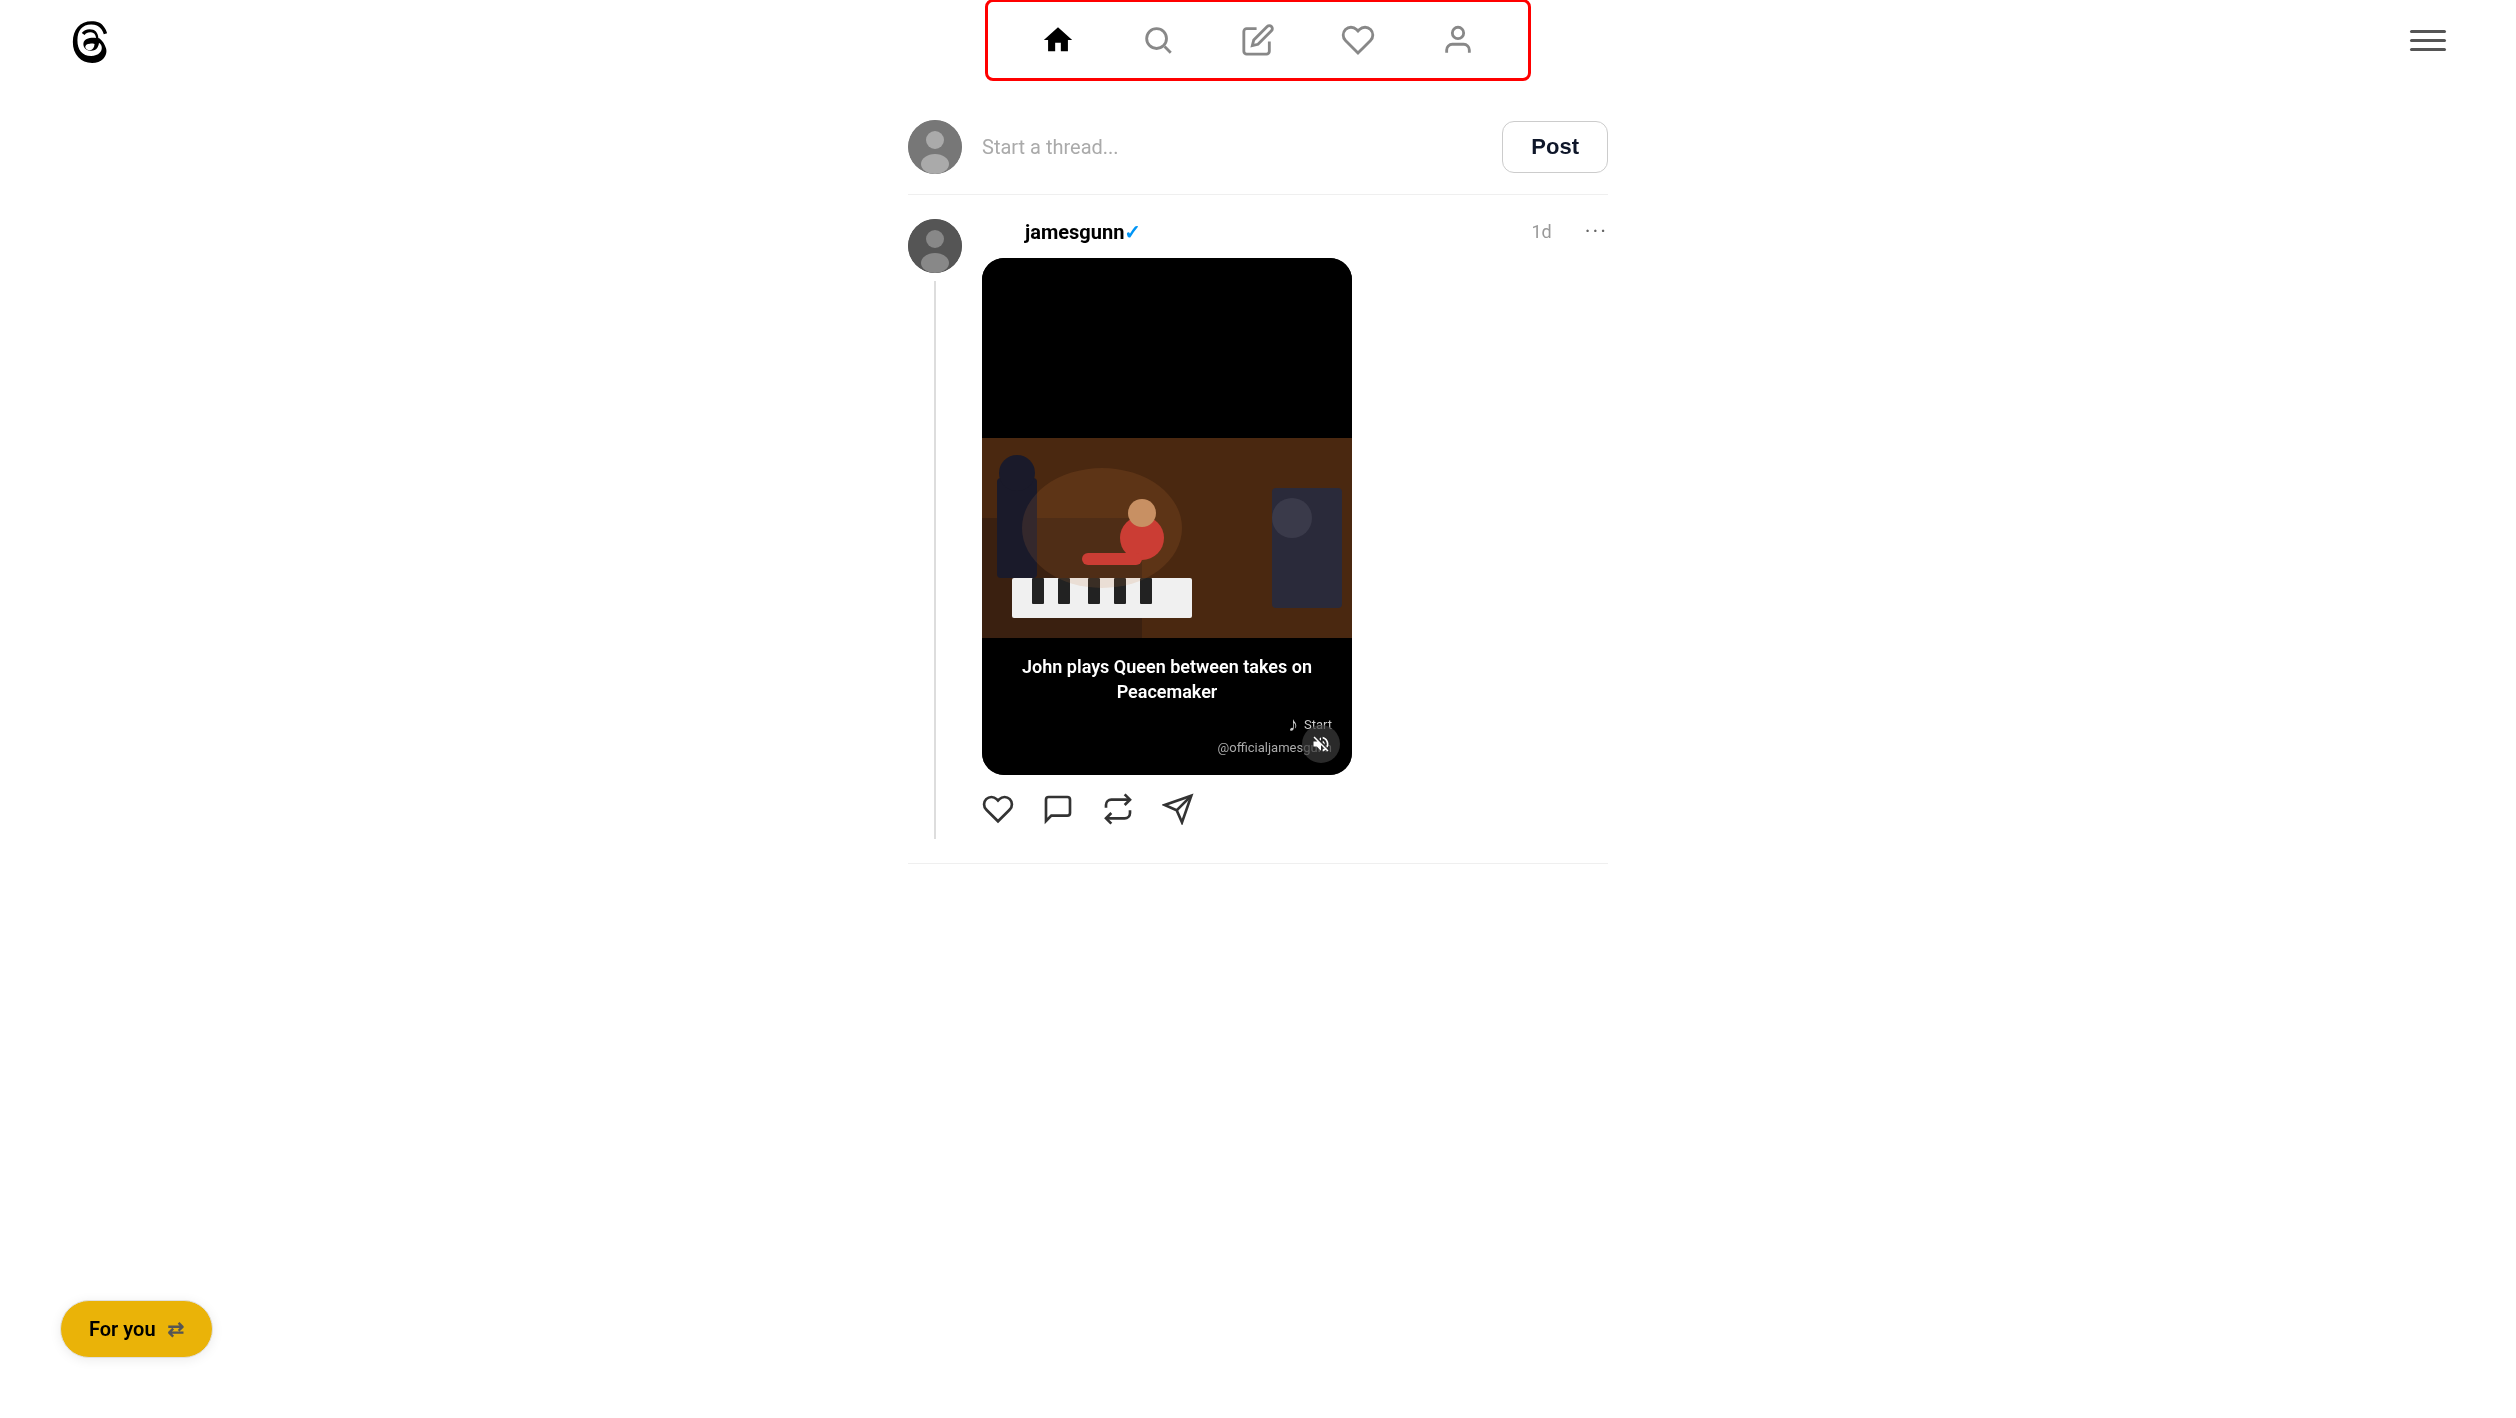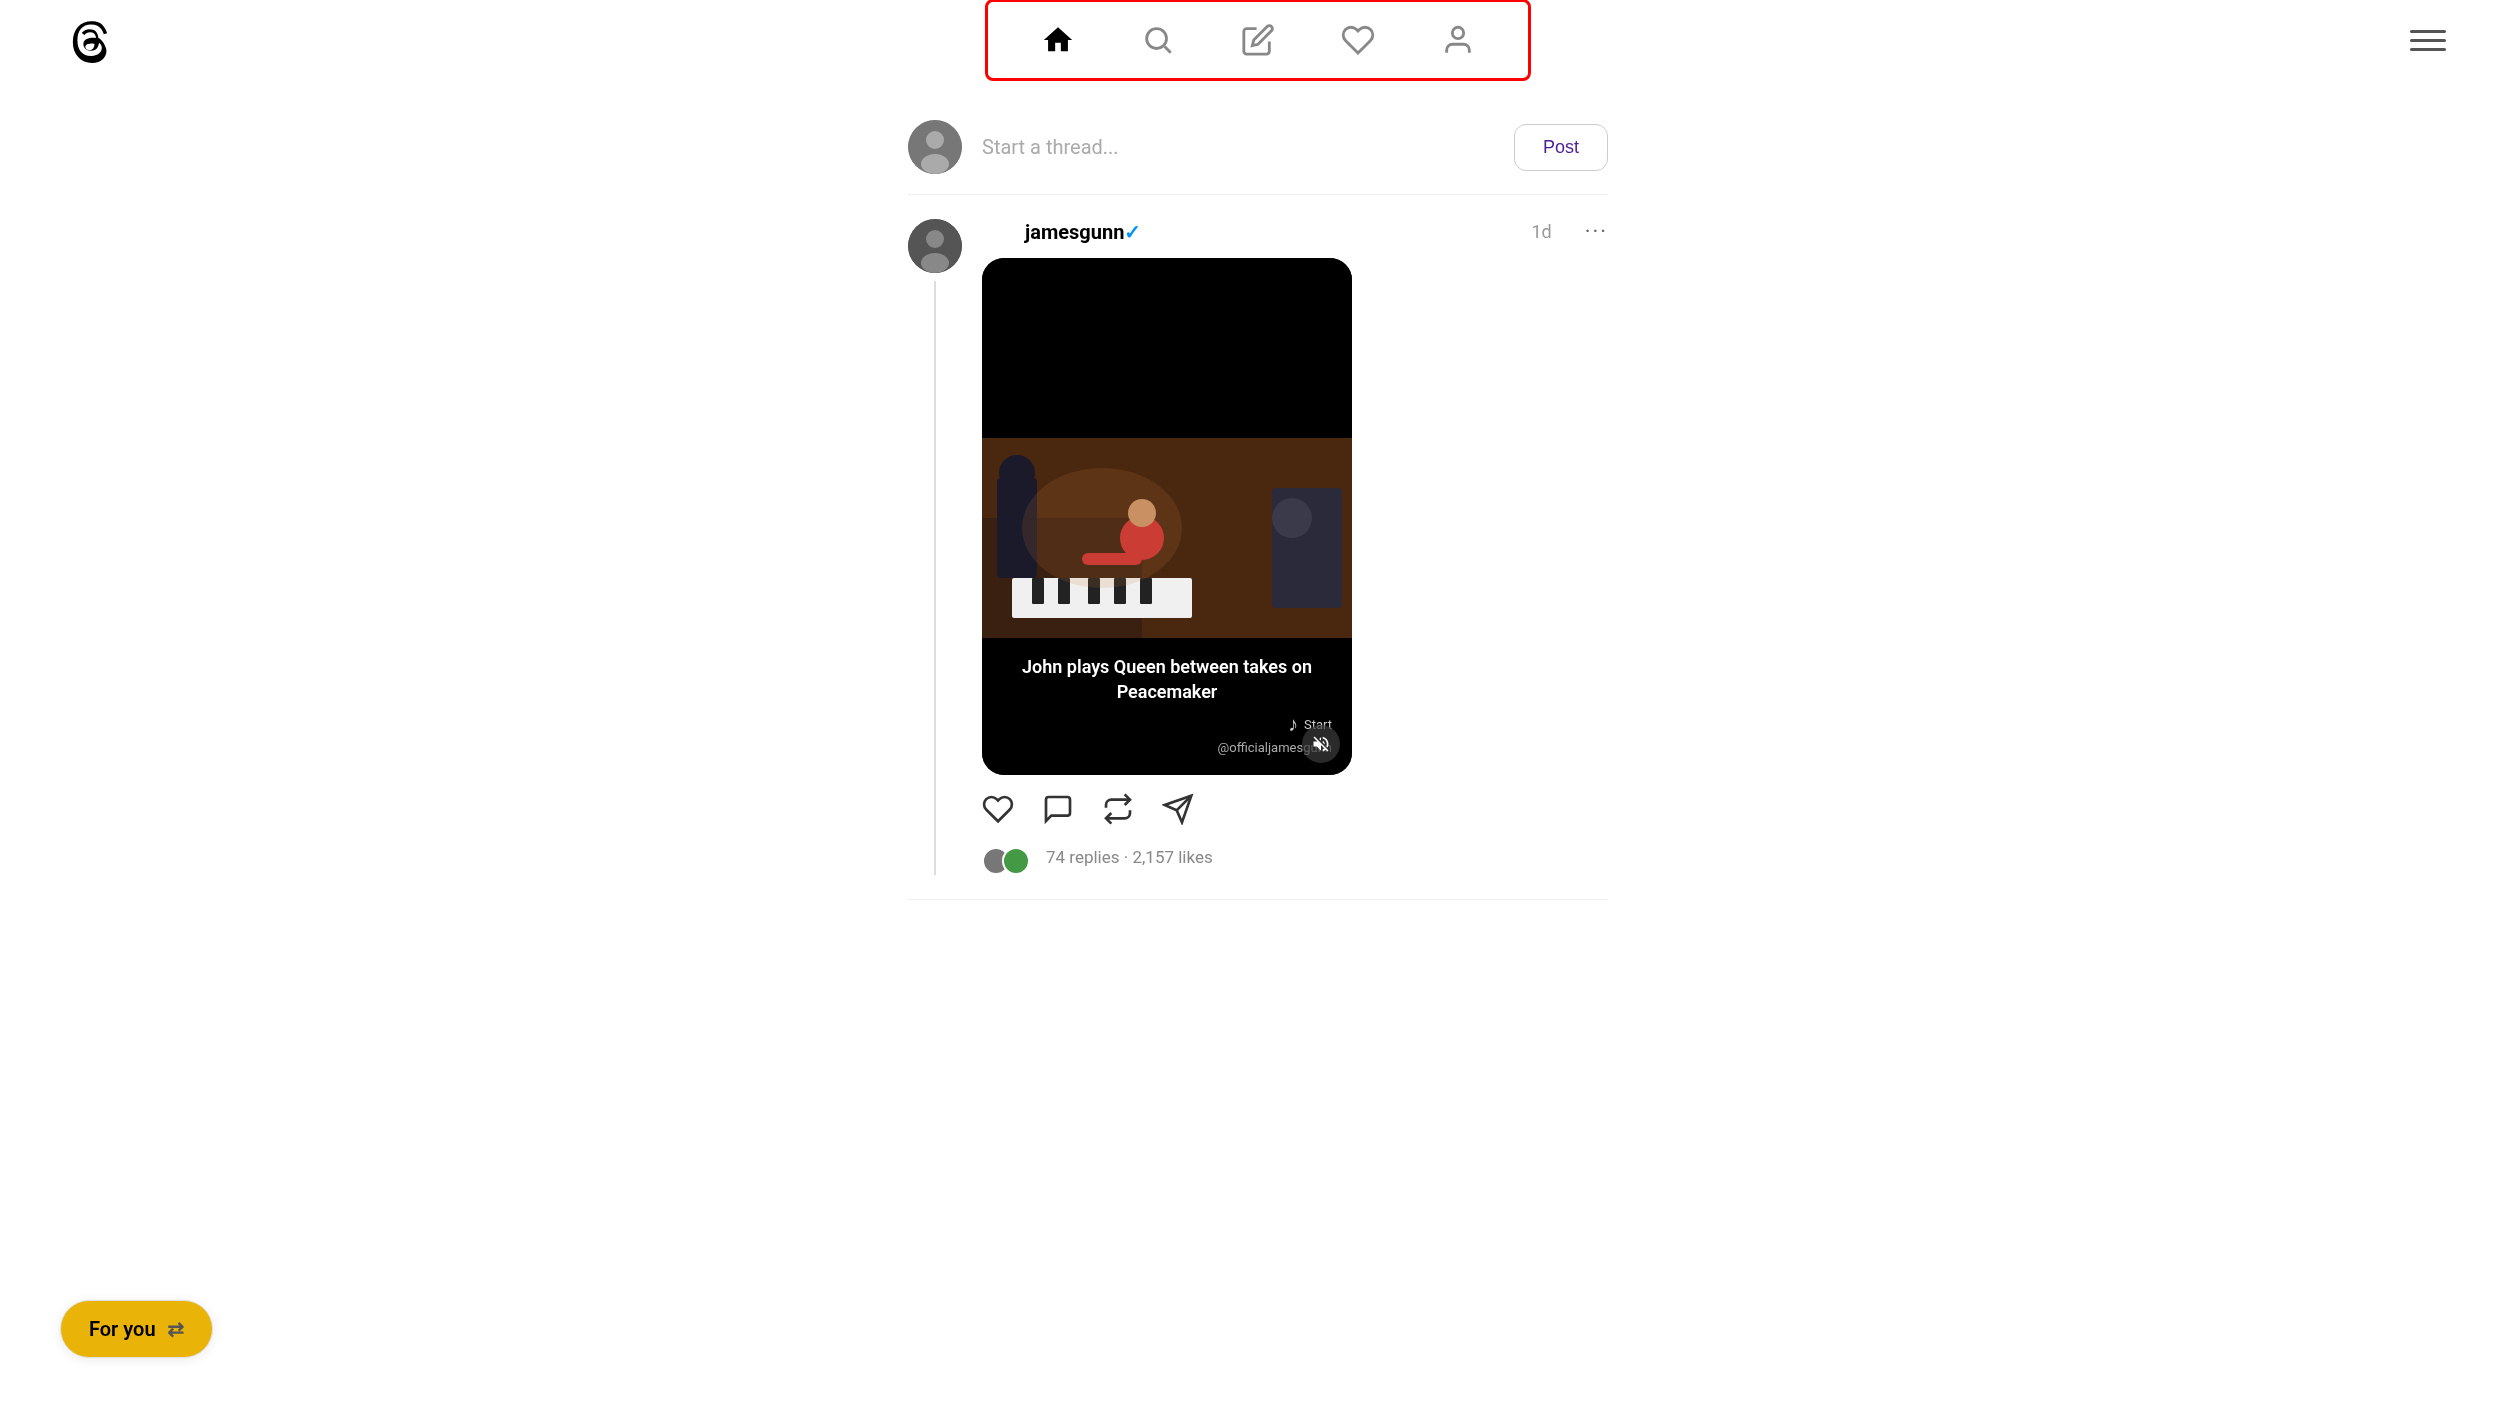--- a/index.html
+++ b/index.html
@@ -139,10 +139,10 @@
       background: #fff;
       border-radius: 12px;
       padding: 12px 28px;
-      font-size: 18px;
-      font-weight: 400;
-      cursor: pointer;
-      color: #4c1d95;
+      font-size: 22px;
+      font-weight: 700;
+      cursor: pointer;
+      color: #0f172a;
     }
 
     

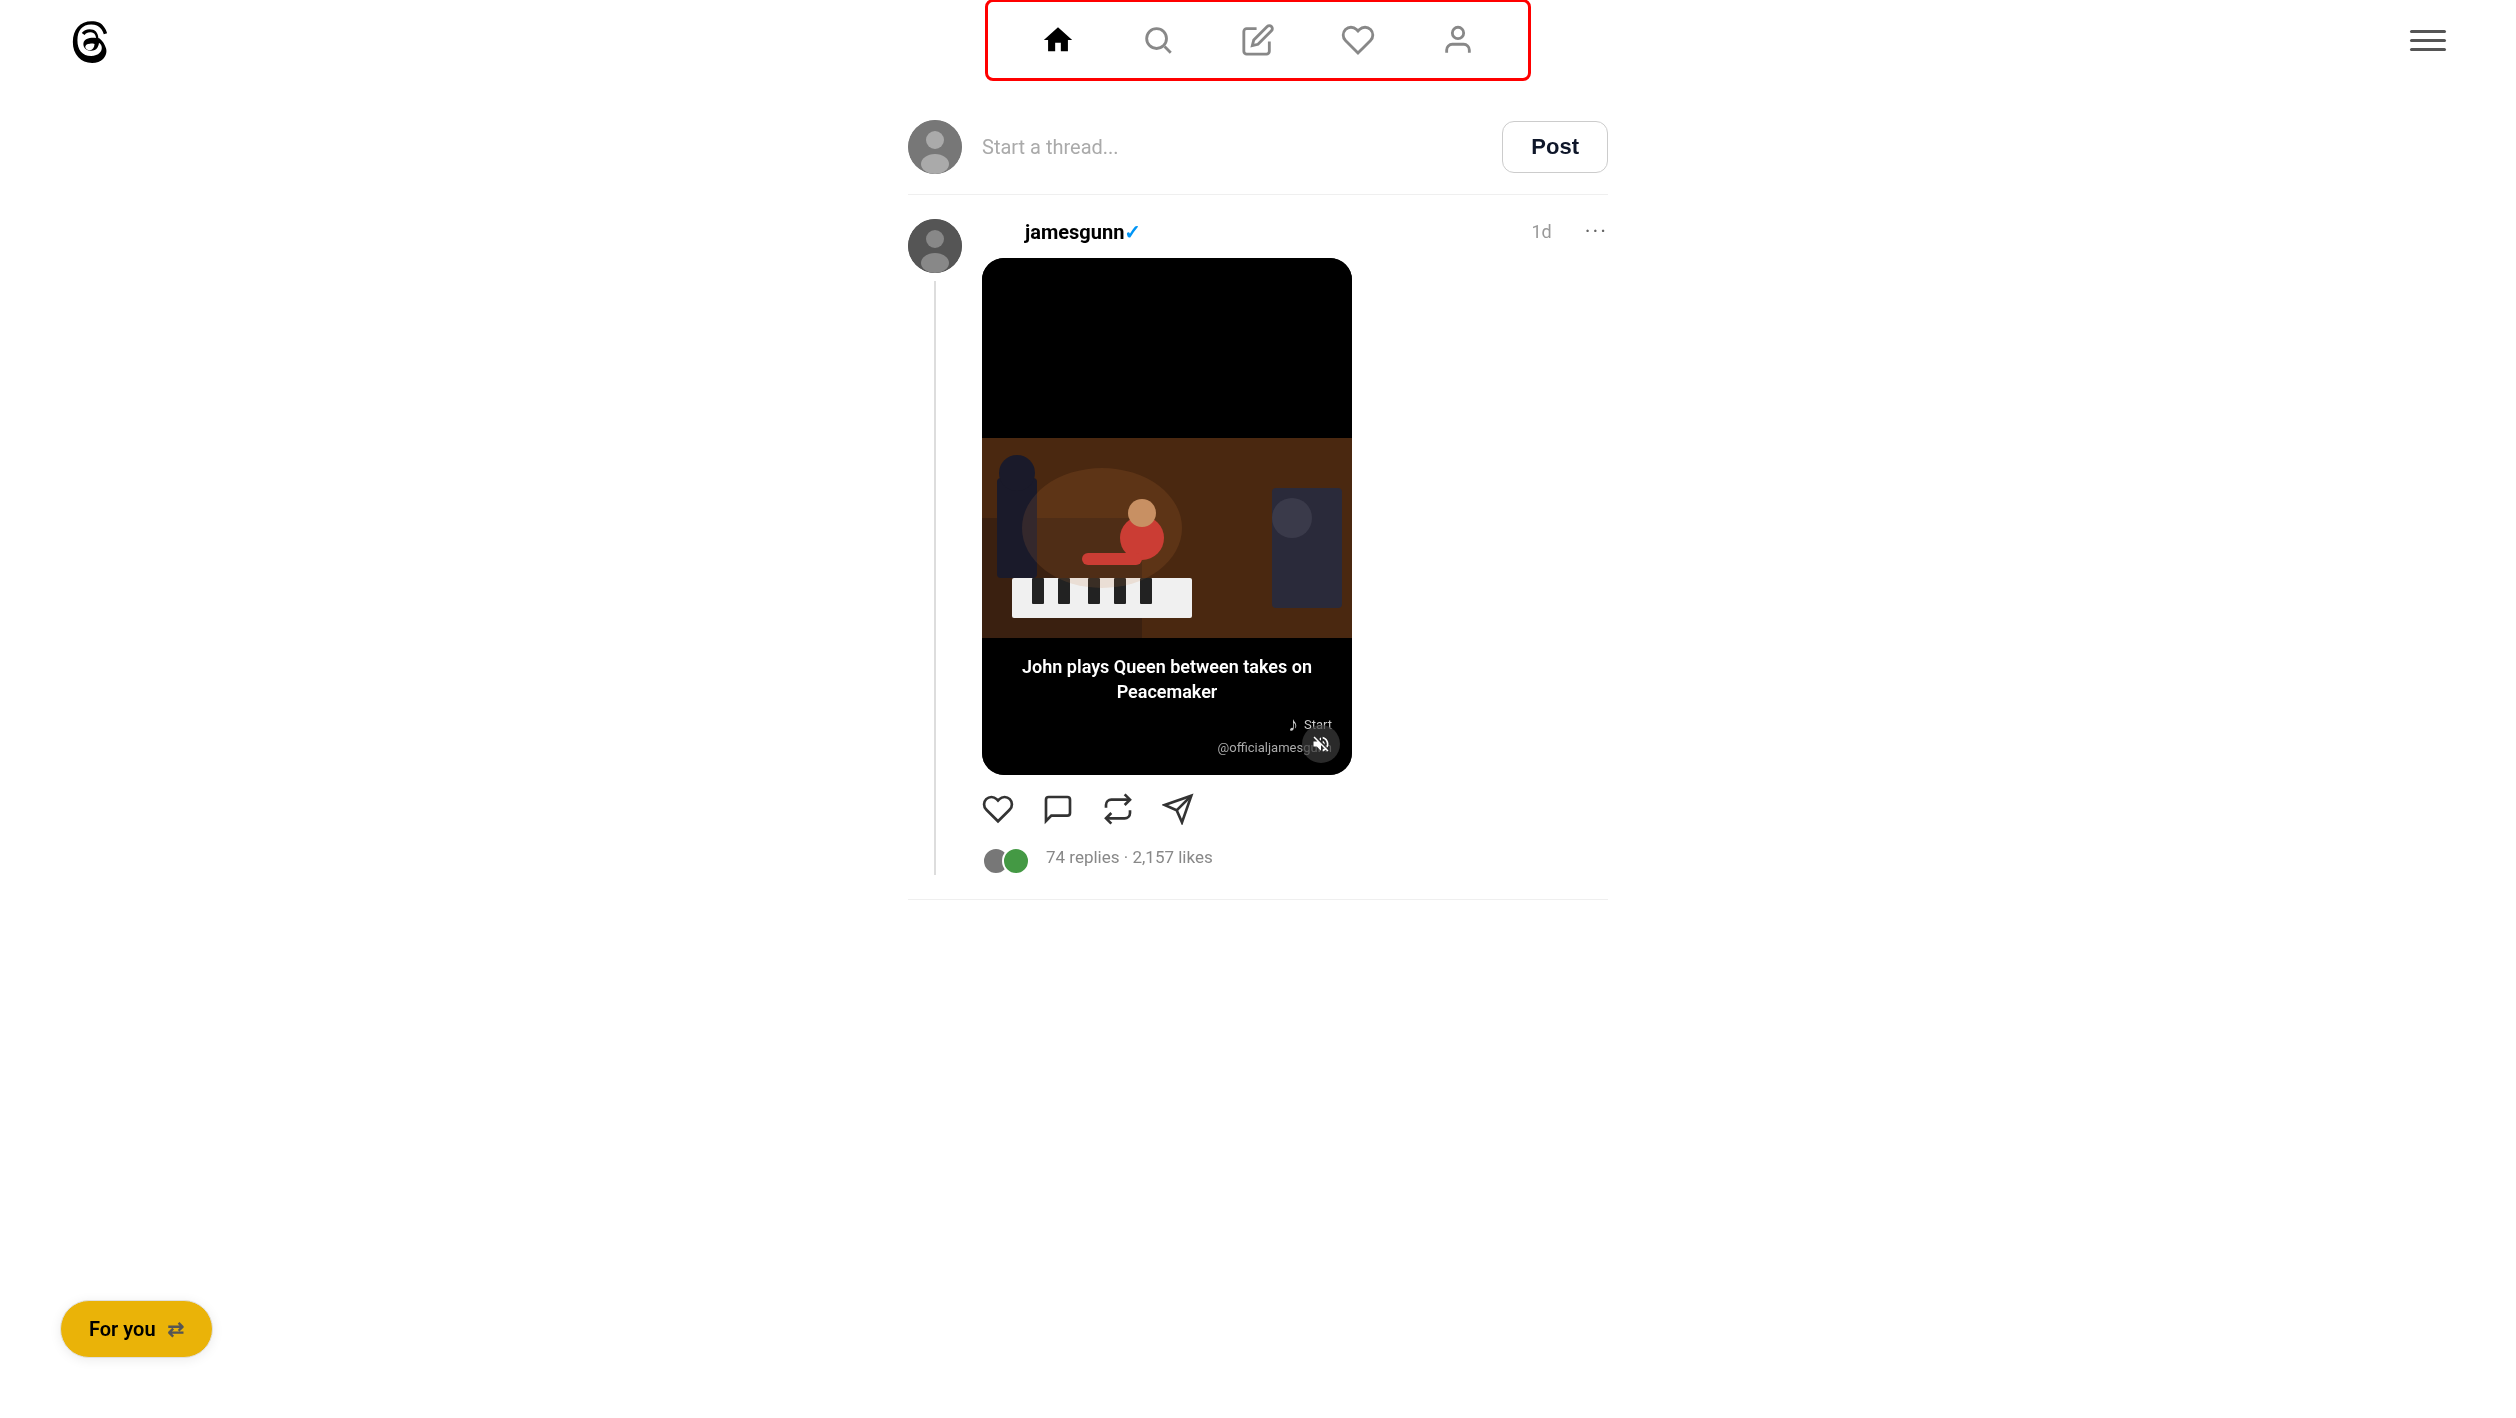--- a/index.html
+++ b/index.html
@@ -537,18 +537,6 @@
           </div>
         </div>
 
-        <div class="post-bottom-row">
-
-          <div class="replier-avatars">
-            <div class="replier-avatar" style="background: #777;"></div>
-            <div class="replier-avatar" style="background: #449944;"></div>
-          </div>
-          <div class="post-stats">
-            <span>74 replies</span>
-            <span>·</span>
-            <span>2,157 likes</span>
-          </div>
-        </div>
       </div>
     </div>
 

